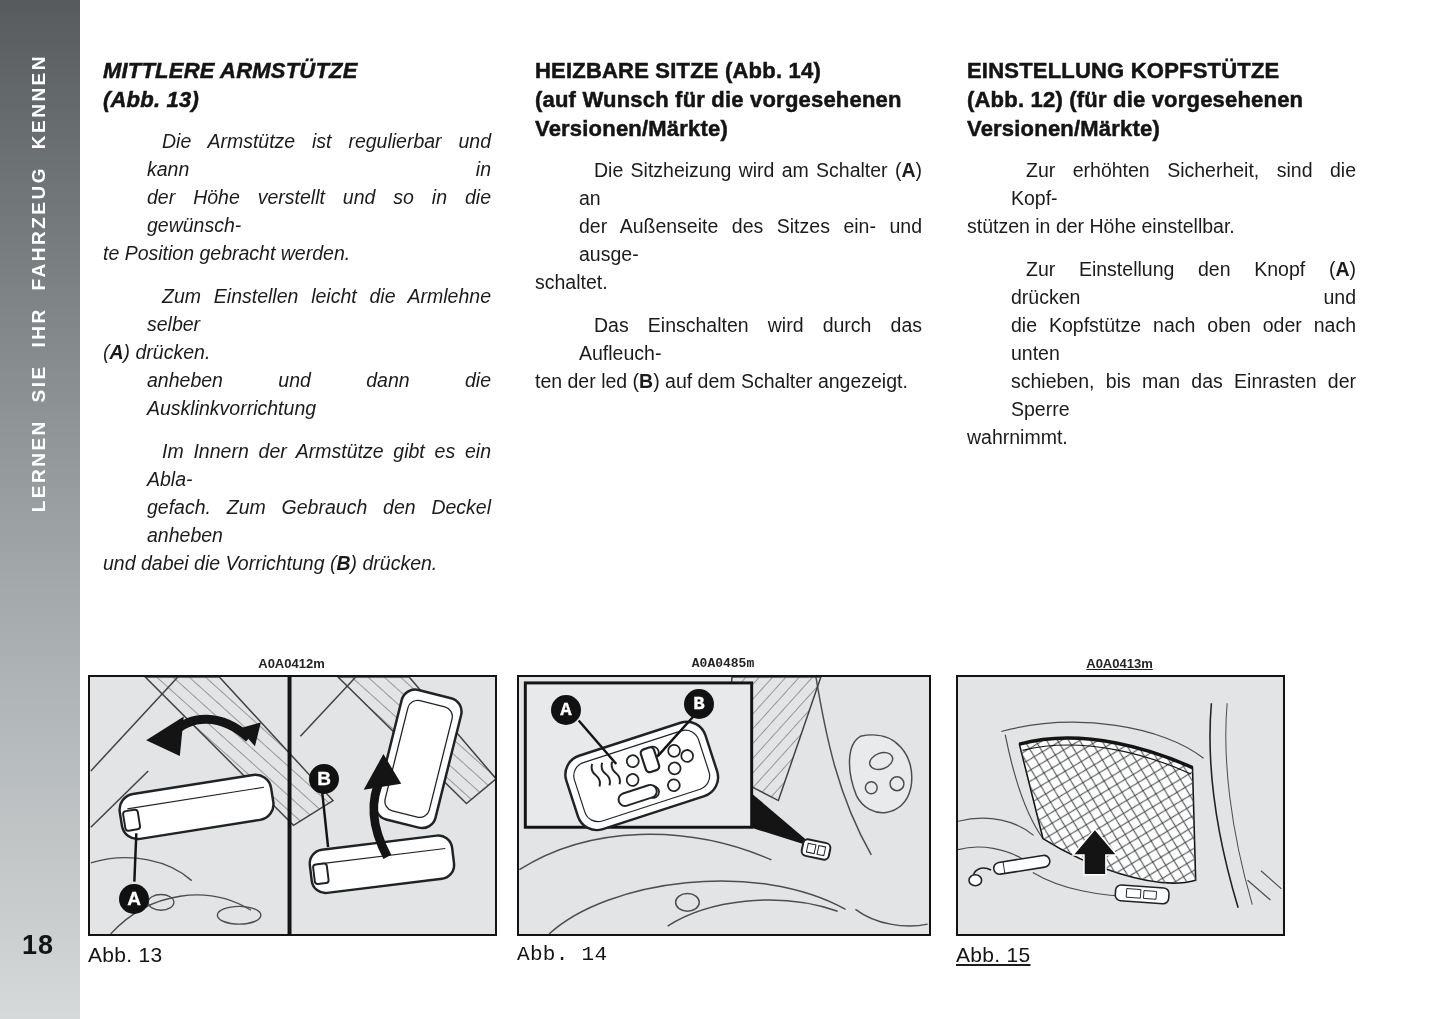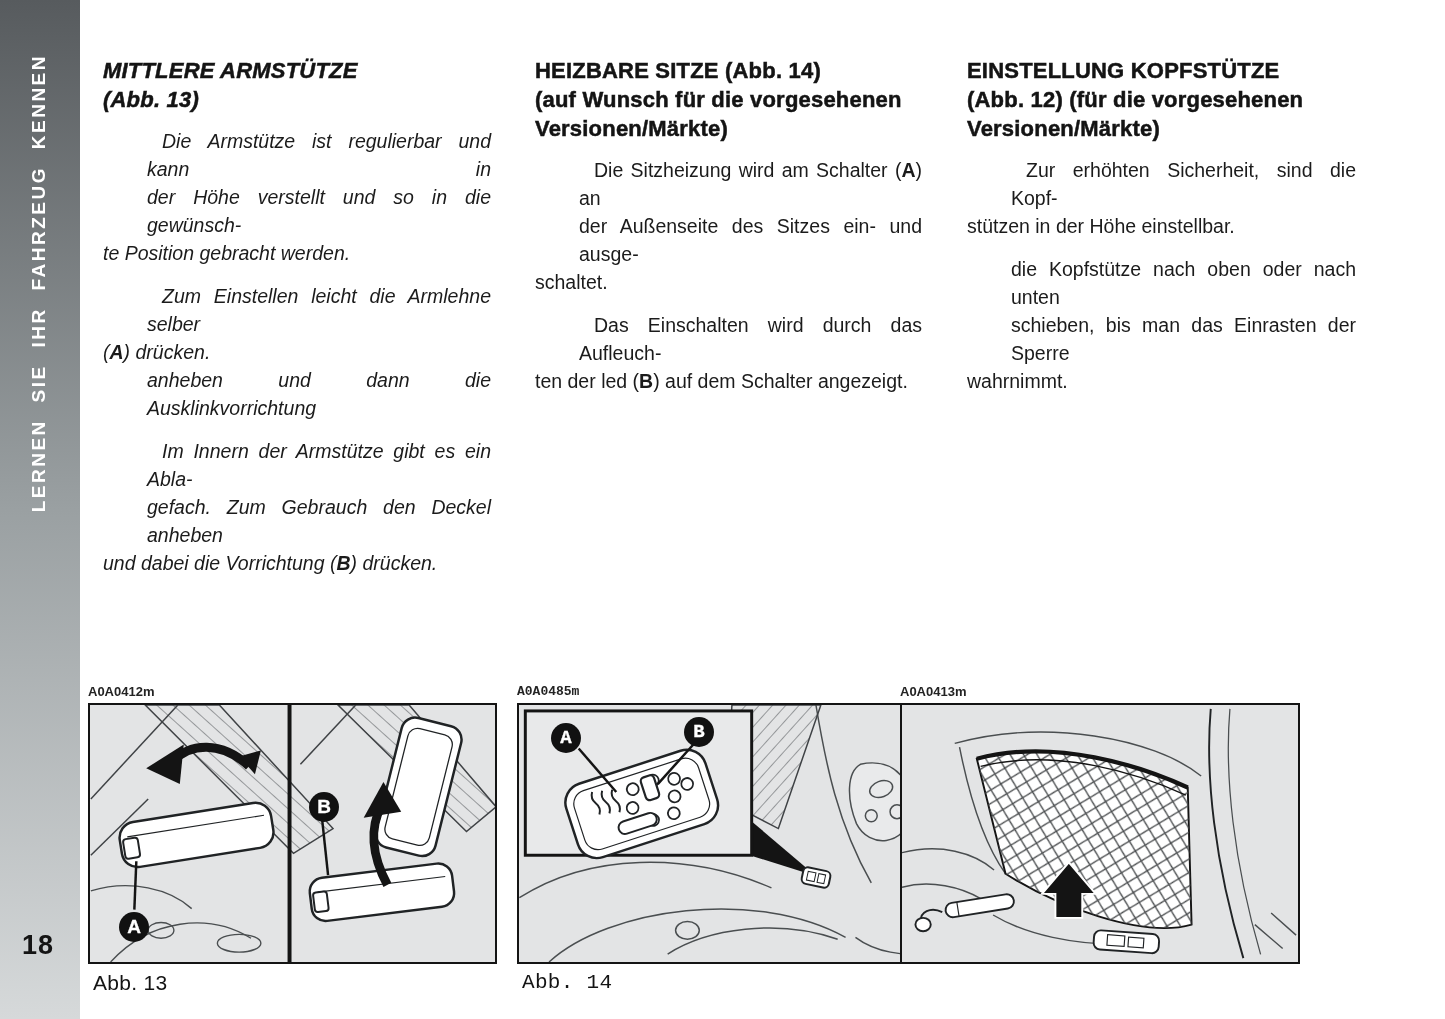--- a/index.html
+++ b/index.html
@@ -144,6 +144,7 @@
           <div class="line">stützen in der Höhe einstellbar.</div>
         </div>
         <div class="para">
+          <div class="line j first">Zur Einstellung den Knopf (<b>A</b>) drücken und</div>
           <div class="line j">die Kopfstütze nach oben oder nach unten</div>
           <div class="line j">schieben, bis man das Einrasten der Sperre</div>
           <div class="line">wahrnimmt.</div>

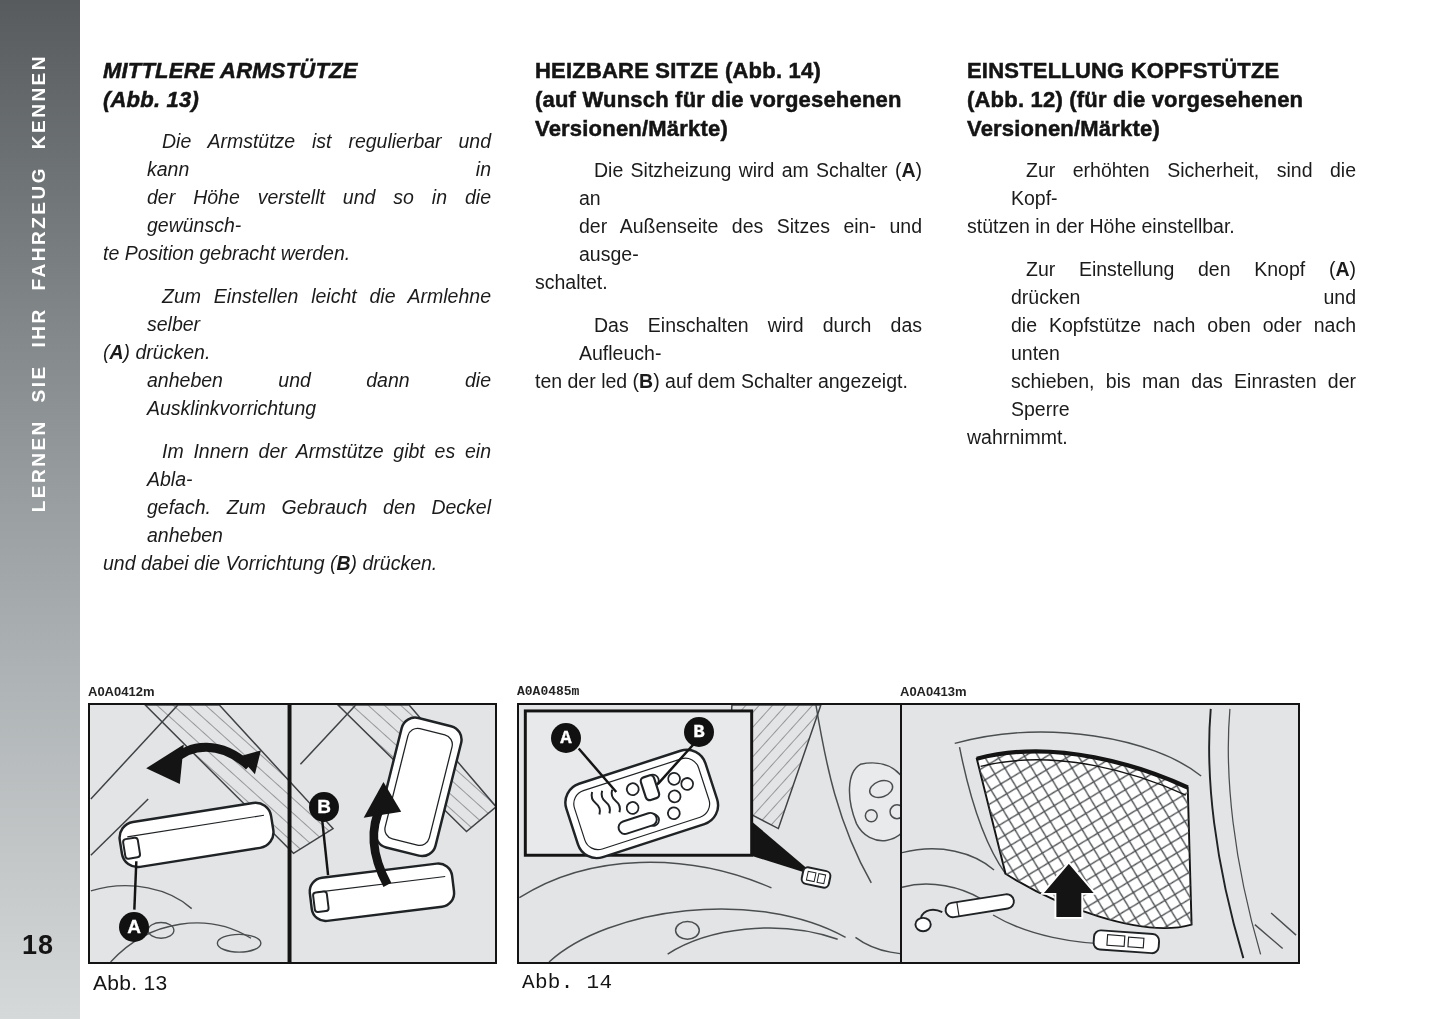--- a/index.html
+++ b/index.html
@@ -55,8 +55,8 @@
   .figure-2{left:517px;width:414px;font-family:Liberation Mono, monospace;}
   .figure-3{left:900px;width:400px;}
   .fig-code{
-    text-align:left;font-size:13px;font-weight:bold;color:#232323;
-    height:18px;line-height:14px;padding-right:2px;margin-top:28px;
+    text-align:center;font-size:13px;font-weight:bold;color:#232323;
+    height:18px;line-height:14px;padding-right:2px;
   }
   .fig-box{
     position:relative;border:2.5px solid #141414;background:var(--fig-bg);

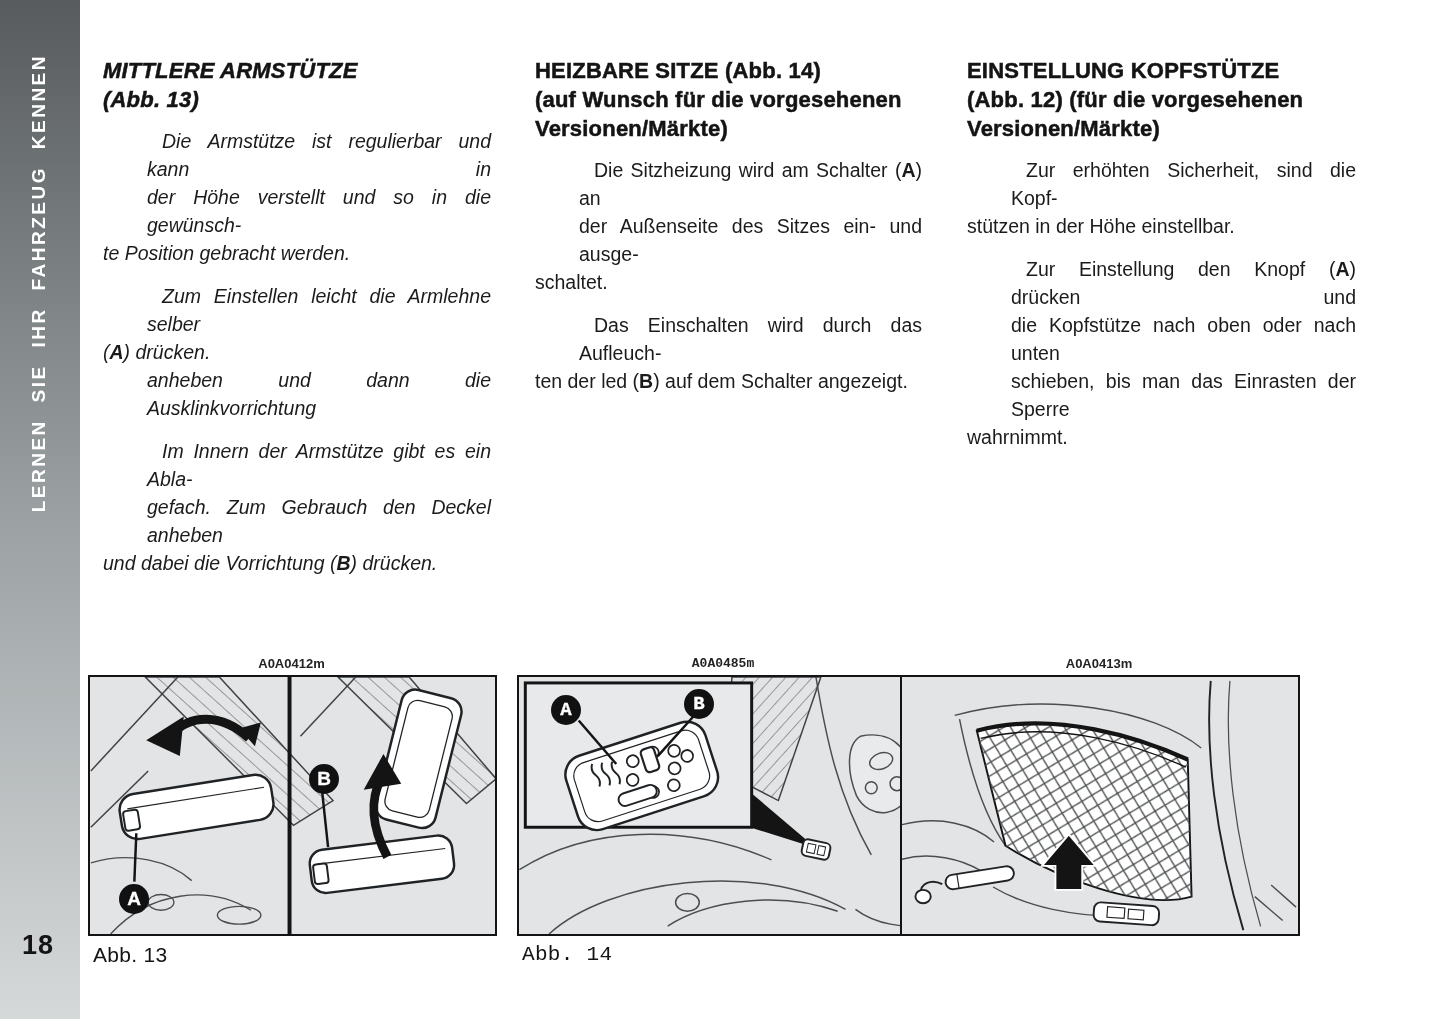--- a/index.html
+++ b/index.html
@@ -53,7 +53,7 @@
   .figure{position:absolute;top:657px;}
   .figure-1{left:88px;width:409px;}
   .figure-2{left:517px;width:414px;font-family:Liberation Mono, monospace;}
-  .figure-3{left:900px;width:400px;}
+  .figure-3{left:956px;width:329px;text-decoration:underline;}
   .fig-code{
     text-align:center;font-size:13px;font-weight:bold;color:#232323;
     height:18px;line-height:14px;padding-right:2px;

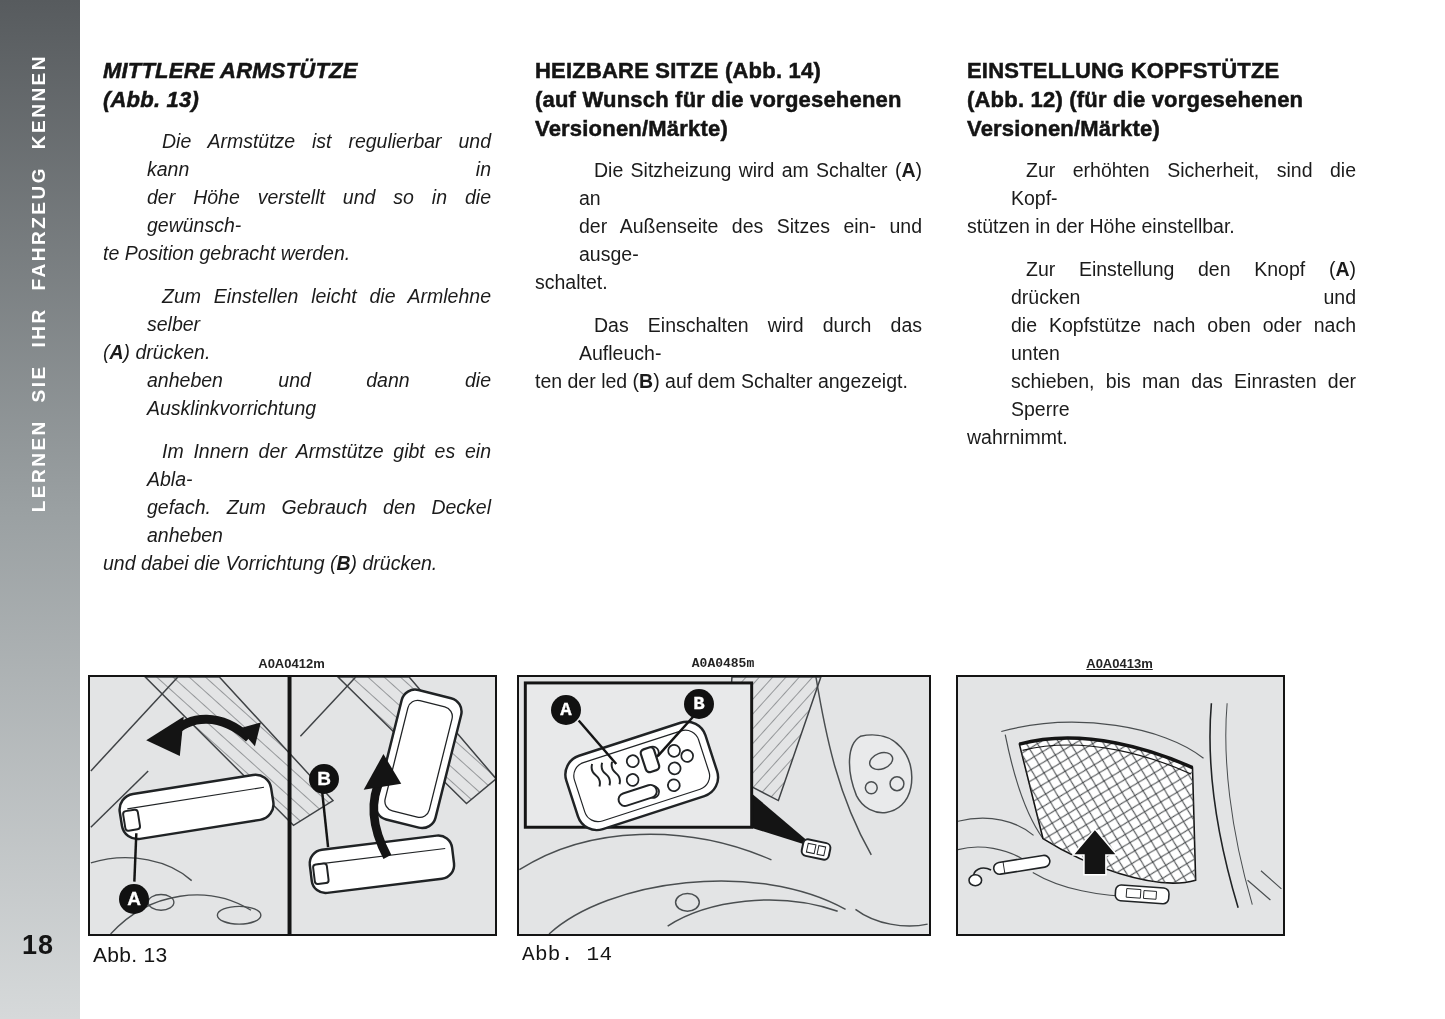--- a/index.html
+++ b/index.html
@@ -64,7 +64,7 @@
   }
   .fig-box svg{display:block;width:100%;height:100%;}
   .fig-caption{
-    margin-top:7px;margin-left:5px;font-size:21px;color:#141414;
+    margin-top:7px;font-size:21px;color:#141414;
     letter-spacing:0.3px;
   }
   .badge{

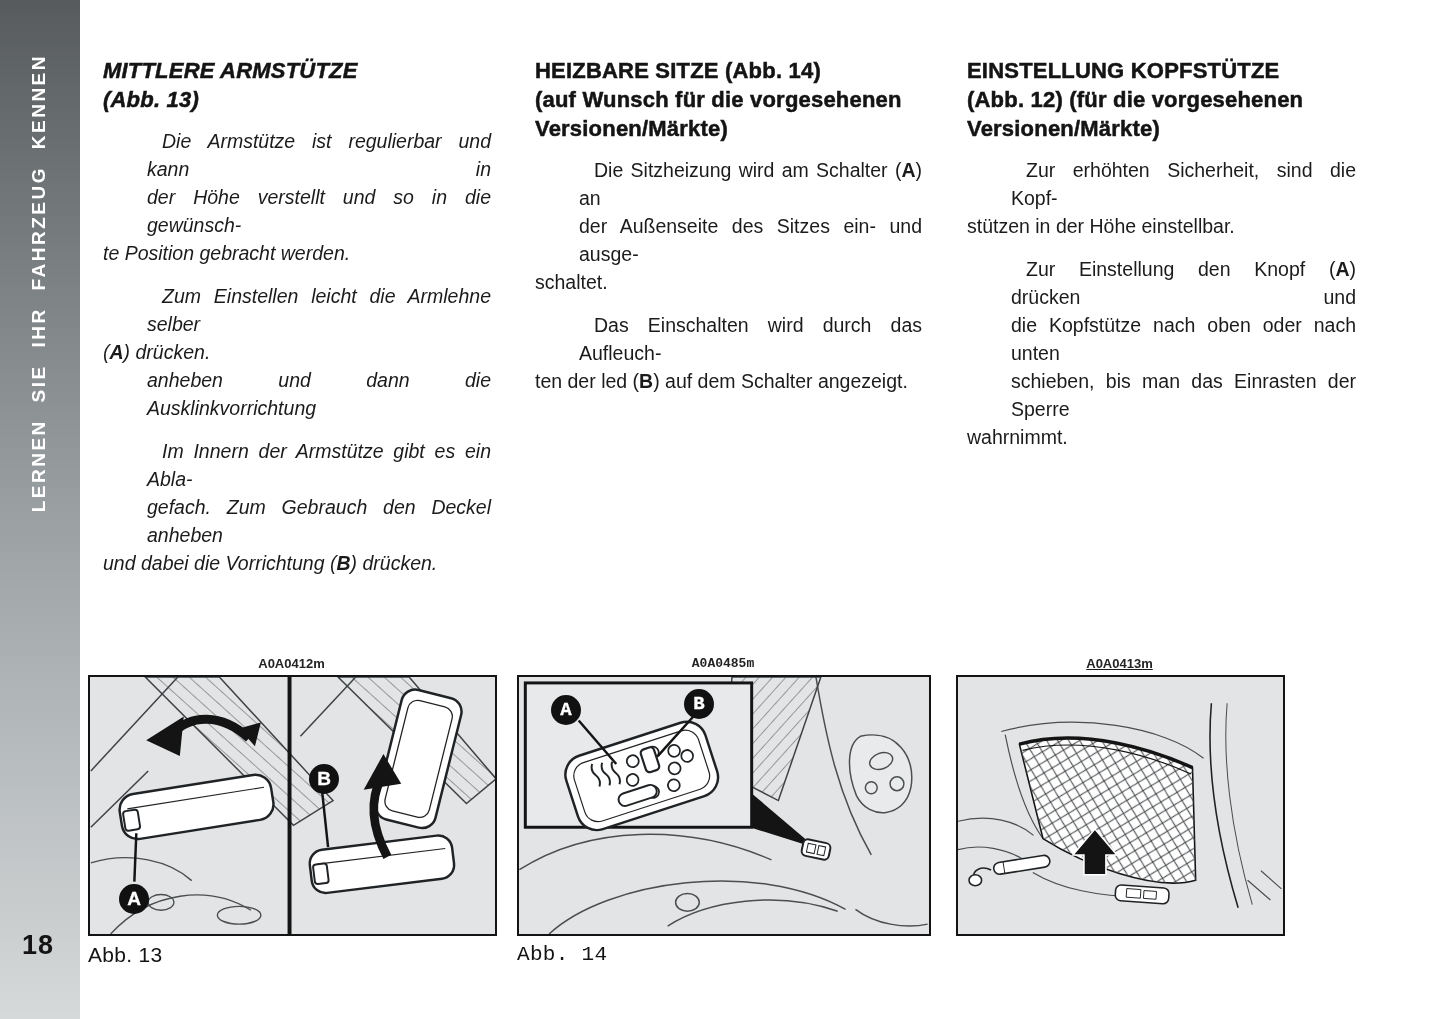--- a/index.html
+++ b/index.html
@@ -332,6 +332,7 @@
         <path d="M160,218 L160,193 L146,193 L174,160 L202,193 L188,193 L188,218 Z" fill="#141414" stroke="#fff" stroke-width="2"></path>
       </svg>
     </div>
+    <figcaption class="fig-caption">Abb. 15</figcaption>
   </figure>
 
 </div>

